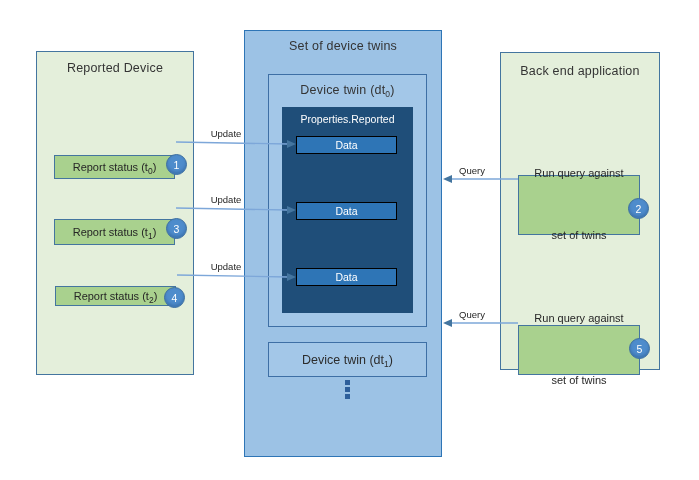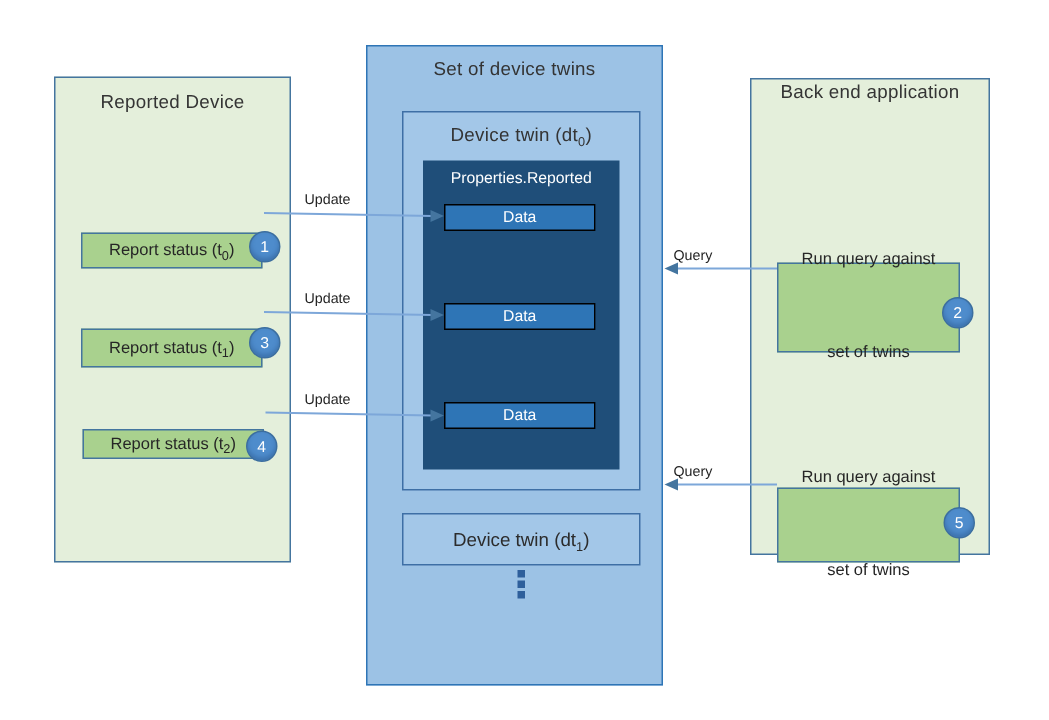--- a/index.html
+++ b/index.html
@@ -102,7 +102,7 @@
 
 
   <div class="abs panel-green" style="left:500px;top:52px;width:160px;height:318px;">
-    <div class="panel-title" style="padding-top:1px;">Back end application</div>
+    <div class="panel-title" style="padding-top:11px;">Back end application</div>
   </div>
 
   <div class="abs green-box qline2" style="left:518px;top:150px;width:122px;height:60px;flex-direction:column;">

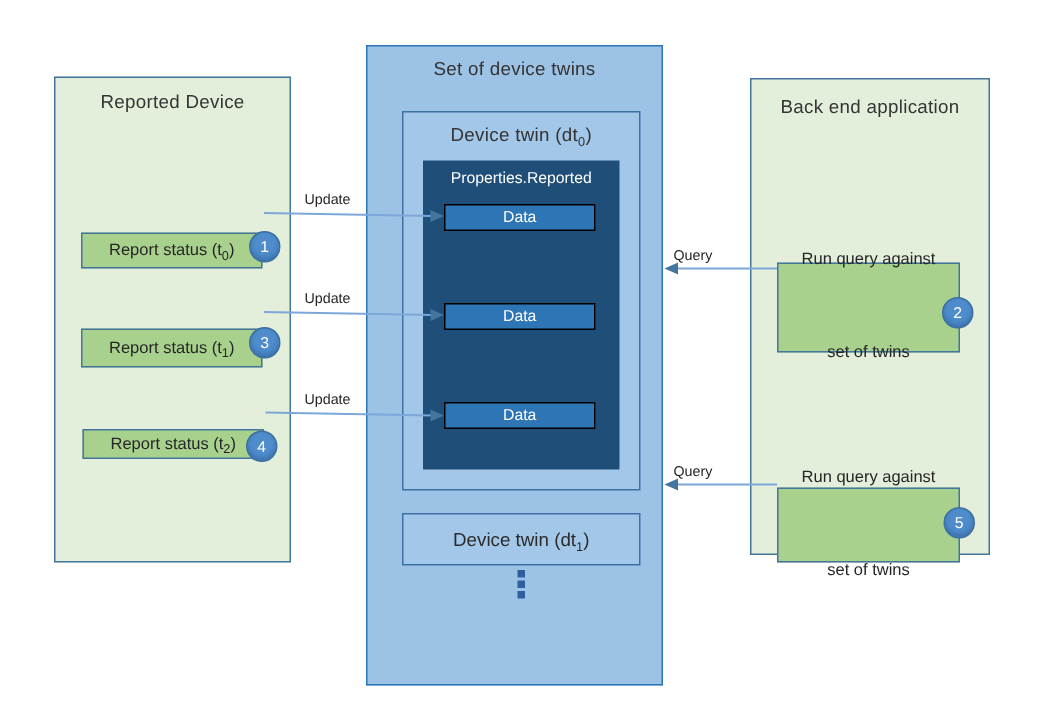--- a/index.html
+++ b/index.html
@@ -33,7 +33,7 @@
     box-shadow:inset 0 -2px 3px rgba(30,70,120,.35);
   }
   .arrow-label{
-    font-size:9.5px;color:#1f1f1f;text-align:left;z-index:6;width:46px;
+    font-size:9.5px;color:#1f1f1f;text-align:center;z-index:6;width:46px;
   }
   .sub{font-size:8.5px;vertical-align:-3px;line-height:0;}
   .dot{position:absolute;width:5px;height:5px;background:#2e5f9b;z-index:2;}

